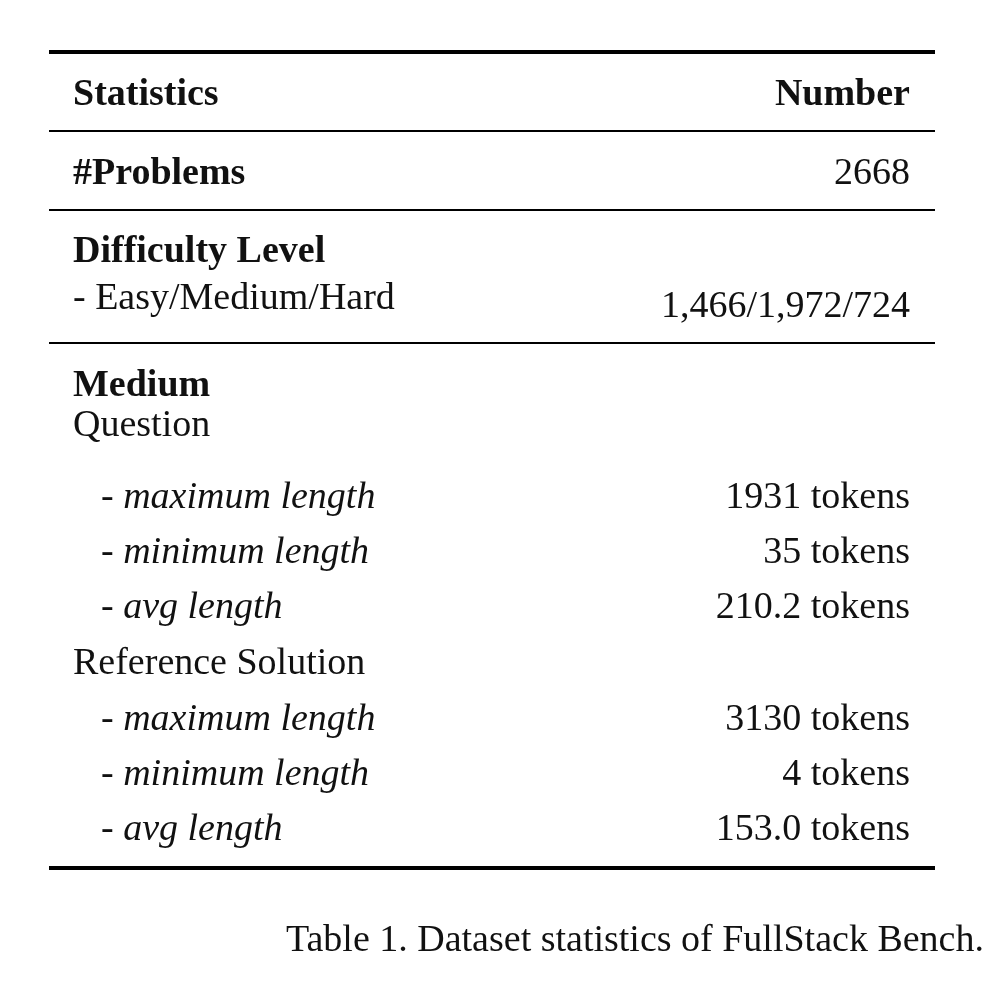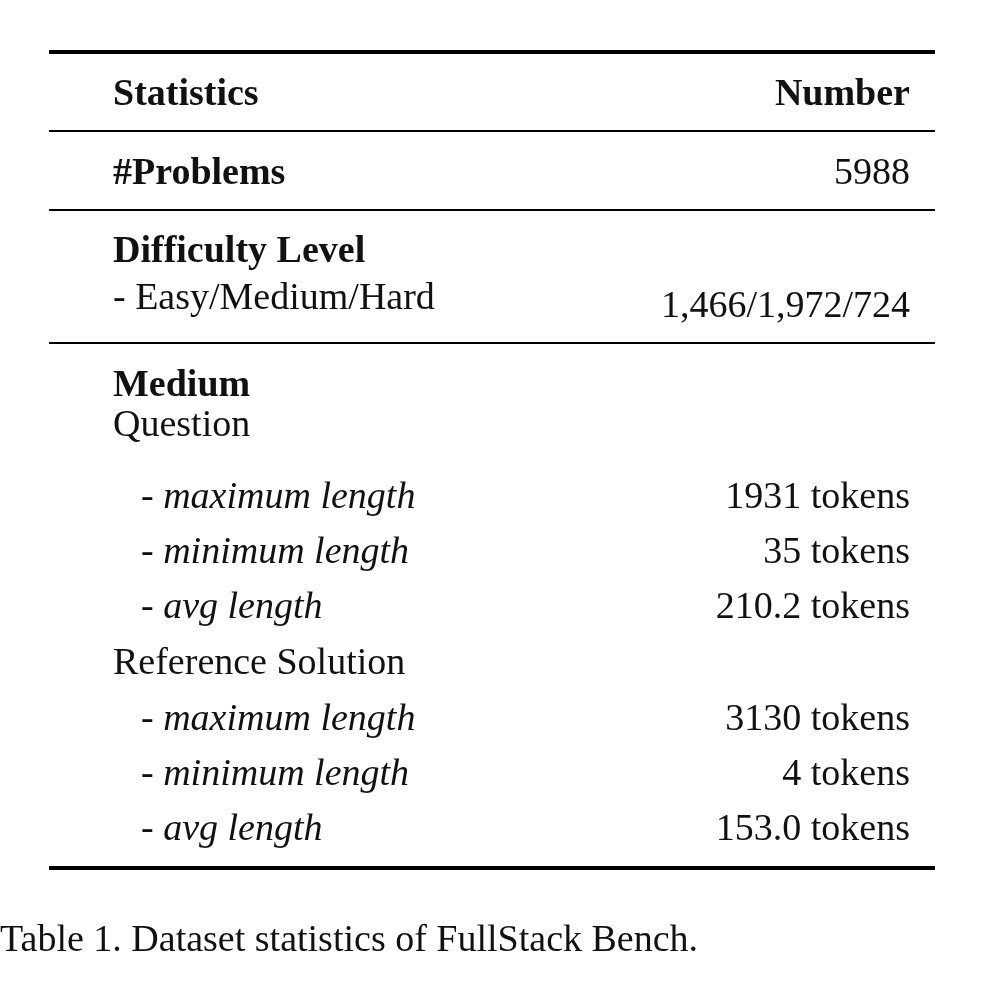--- a/index.html
+++ b/index.html
@@ -9,7 +9,7 @@
     .thick { height: 4px; }
     .thin { height: 2px; }
     .txt { position: absolute; font-size: 38px; line-height: 1; white-space: nowrap;
-           font-family: "Liberation Serif", "DejaVu Serif", serif; margin-left: 40px; }
+           font-family: "Liberation Serif", "DejaVu Serif", serif; }
     .left { left: 73px; }
     .indent { left: 101px; }
     .right { right: 90px; text-align: right; }

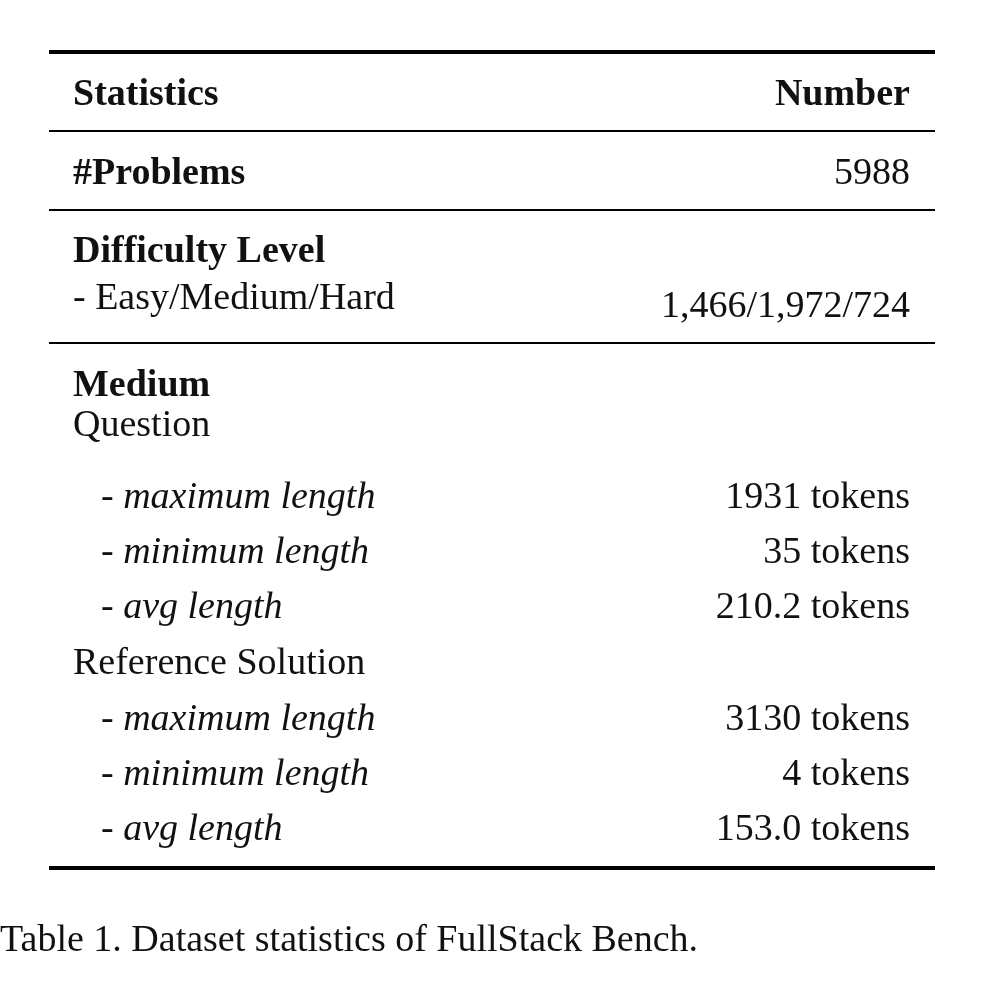--- a/index.html
+++ b/index.html
@@ -30,7 +30,7 @@
   <div class="rule thin" style="top:130px"></div>
 
   <div class="txt left bold" style="top:152px">#Problems</div>
-  <div class="txt right" style="top:152px">5988</div>
+  <div class="txt right" style="top:152px">2668</div>
 
   <div class="rule thin" style="top:209px"></div>
 

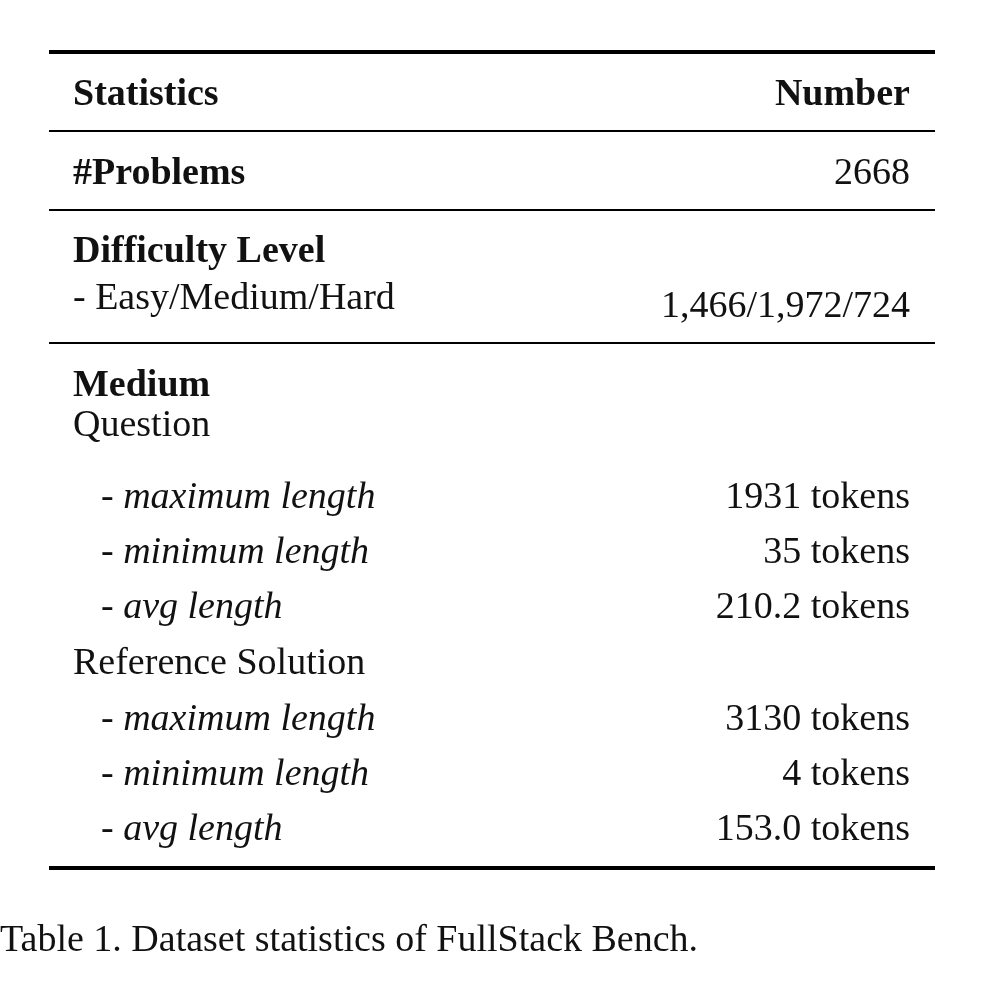--- a/index.html
+++ b/index.html
@@ -15,7 +15,7 @@
     .right { right: 90px; text-align: right; }
     .bold { font-weight: bold; }
     .it { font-style: italic; }
-    .caption { position: absolute; left: 0; width: 984px; text-align: left; top: 916px;
+    .caption { position: absolute; left: 0; width: 984px; text-align: right; top: 916px;
                font-size: 38px; font-family: "Liberation Serif", "DejaVu Serif", serif; }
   </style>
 </head>

